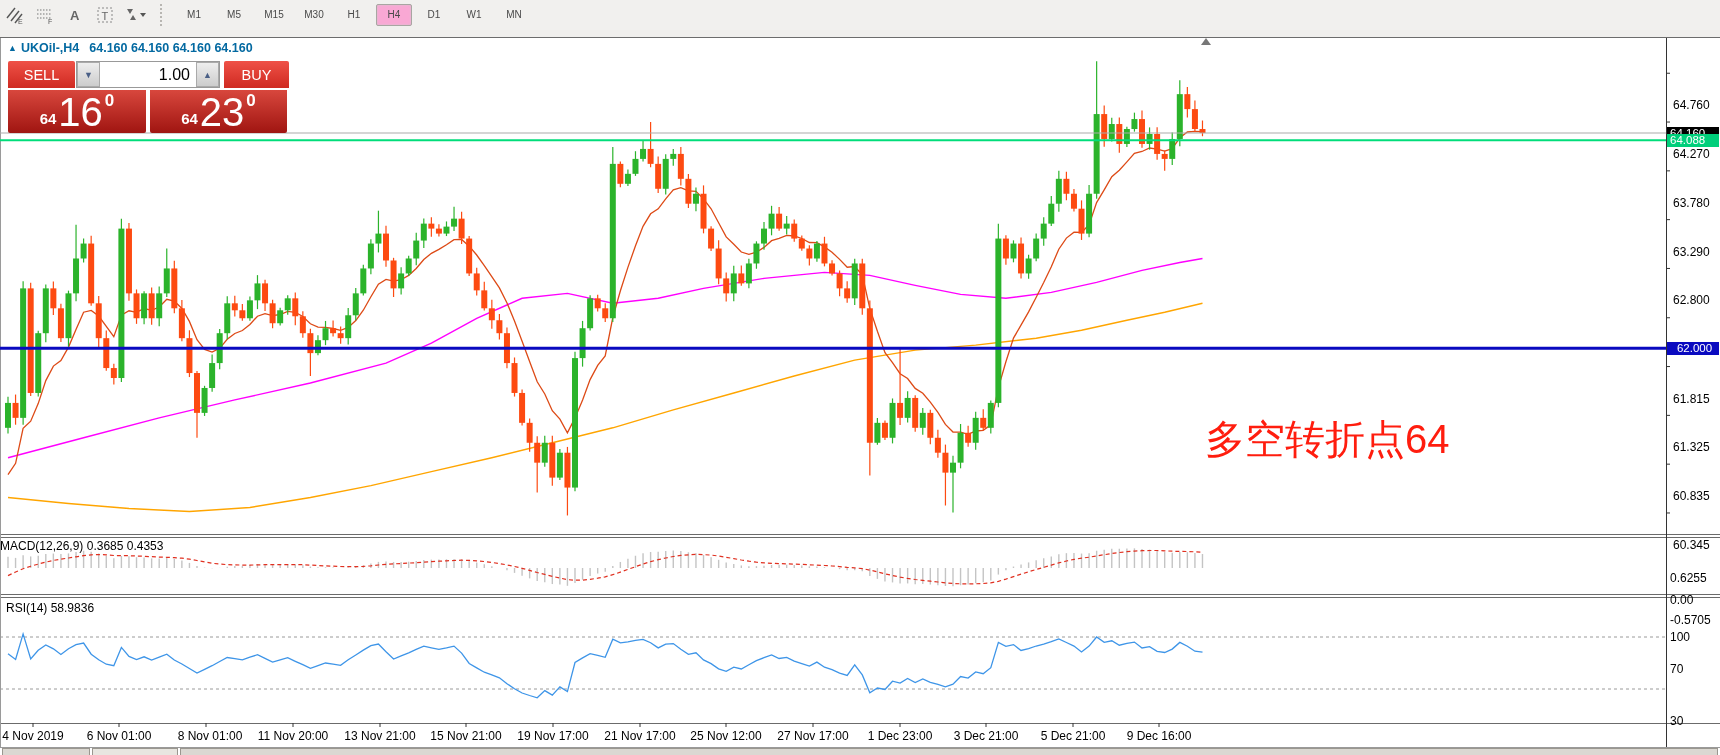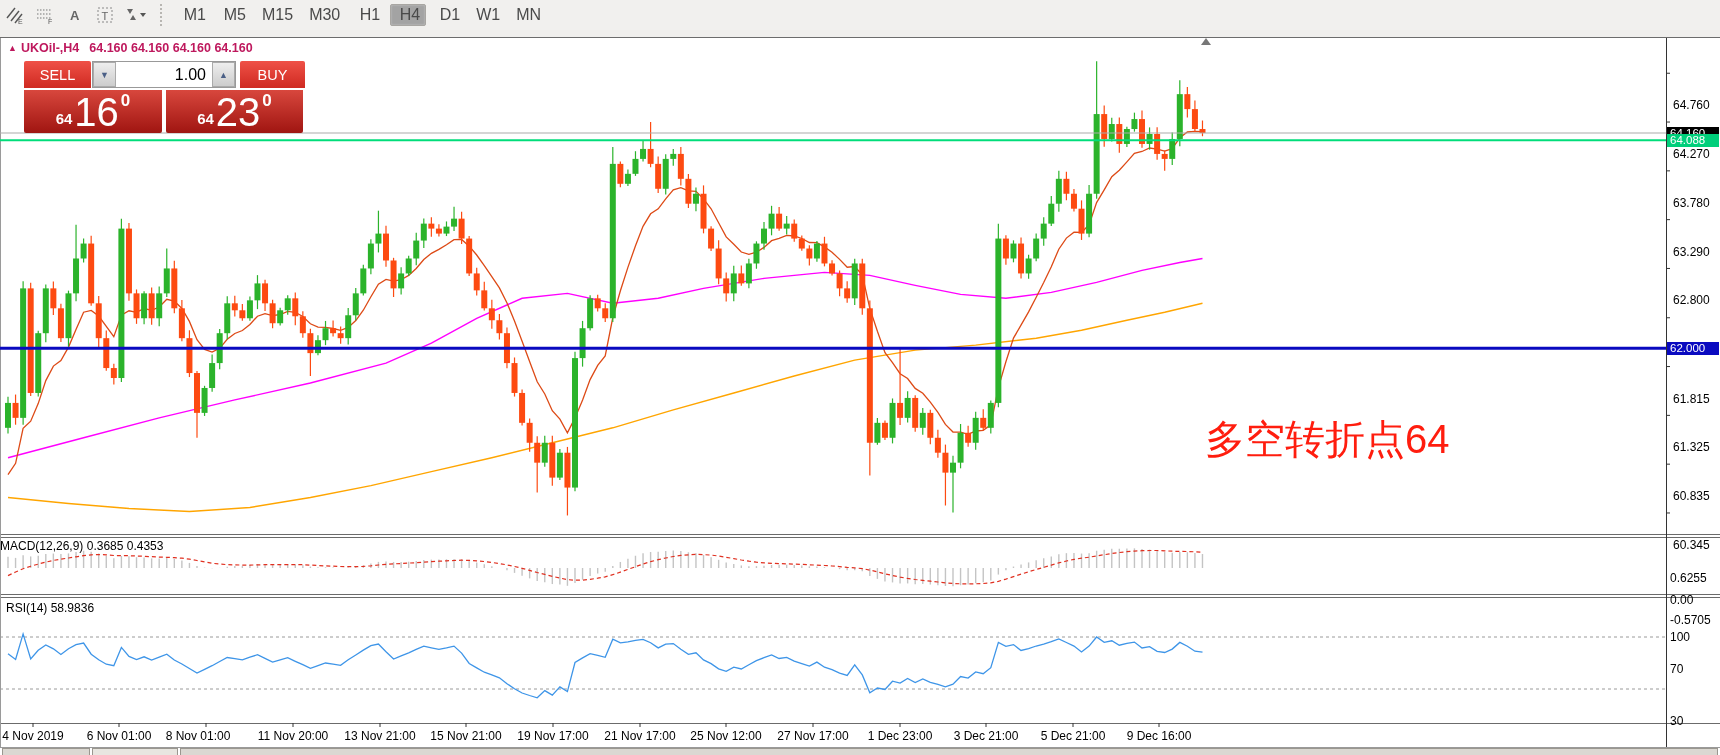--- a/index.html
+++ b/index.html
@@ -9,7 +9,7 @@
   .tool-icon{width:28px;height:24px;margin:0 1px;display:inline-flex;align-items:center;justify-content:center;color:#555;}
   .tool-icon svg{display:block;}
   .tb-sep{width:6px;height:22px;margin:0 6px 0 10px;border-left:2px dotted #b8b6b2;}
-  .tf-btn{min-width:24px;padding:2px 5px;margin:0 2px;text-align:right;font-size:16px;color:#4a4a4a;border:1px solid transparent;border-radius:2px;line-height:16px;}
+  .tf-btn{min-width:24px;padding:2px 5px;margin:0 2px;text-align:center;font-size:10px;color:#4a4a4a;border:1px solid transparent;border-radius:2px;line-height:16px;}
   .tf-btn.active{border:1px solid #a8a6a2;background:#a3a3a3;box-shadow:inset 0 0 2px #ccc;}
   
   #gapstrip{position:absolute;left:0;top:30px;width:1720px;height:8px;background:#efeeec;}

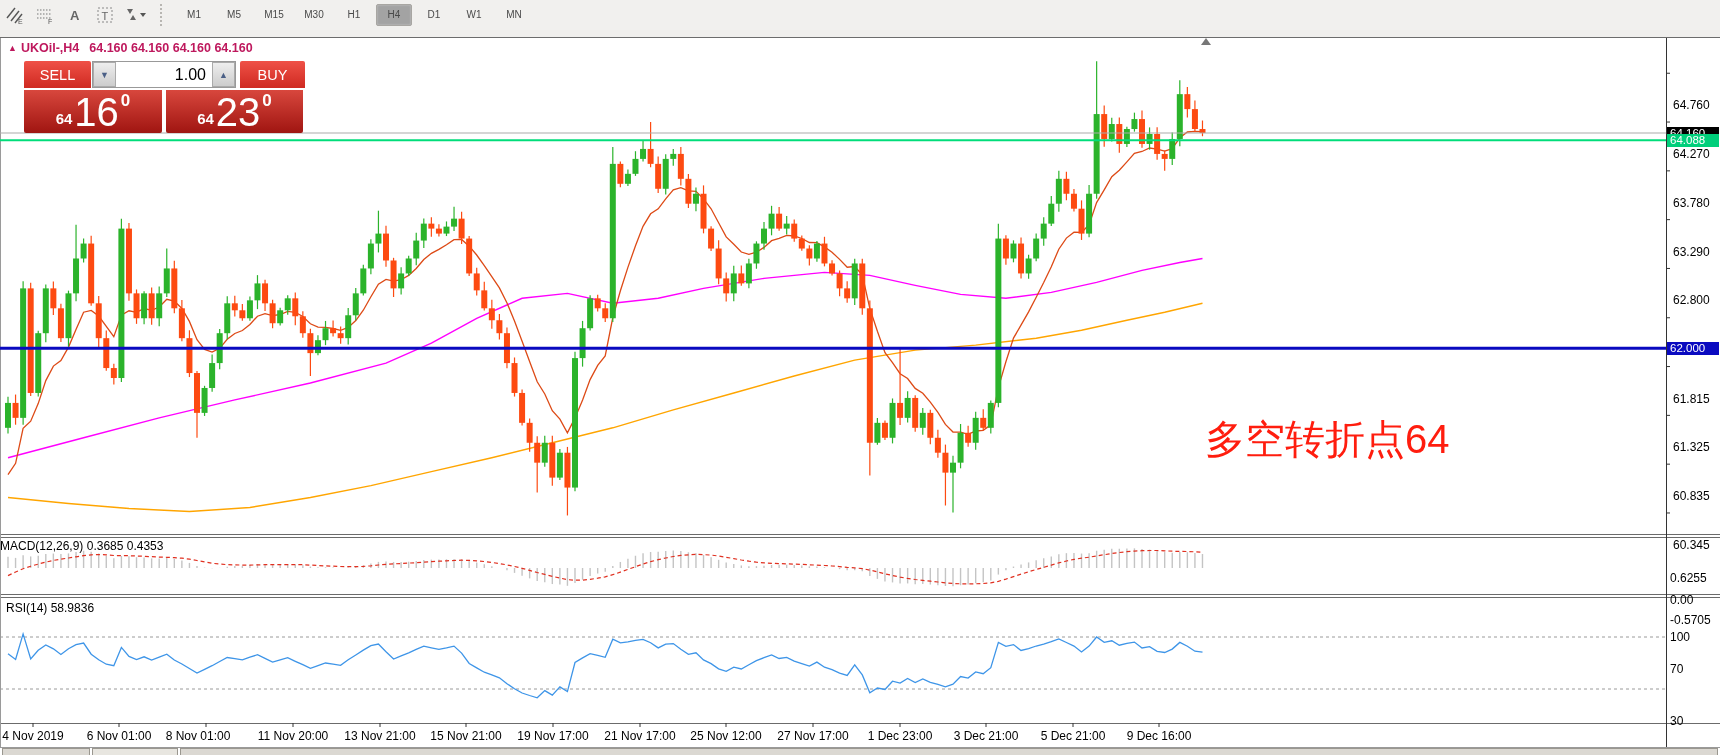--- a/index.html
+++ b/index.html
@@ -10,7 +10,7 @@
   .tool-icon svg{display:block;}
   .tb-sep{width:6px;height:22px;margin:0 6px 0 10px;border-left:2px dotted #b8b6b2;}
   .tf-btn{min-width:24px;padding:2px 5px;margin:0 2px;text-align:center;font-size:10px;color:#4a4a4a;border:1px solid transparent;border-radius:2px;line-height:16px;}
-  .tf-btn.active{border:1px solid #a8a6a2;background:#a3a3a3;box-shadow:inset 0 0 2px #ccc;}
+  .tf-btn.active{border:1px solid #a8a6a2;background:#f9a8d4;box-shadow:inset 0 0 2px #ccc;}
   
   #gapstrip{position:absolute;left:0;top:30px;width:1720px;height:8px;background:#efeeec;}
   #chart{position:absolute;left:0;top:0;z-index:1;}

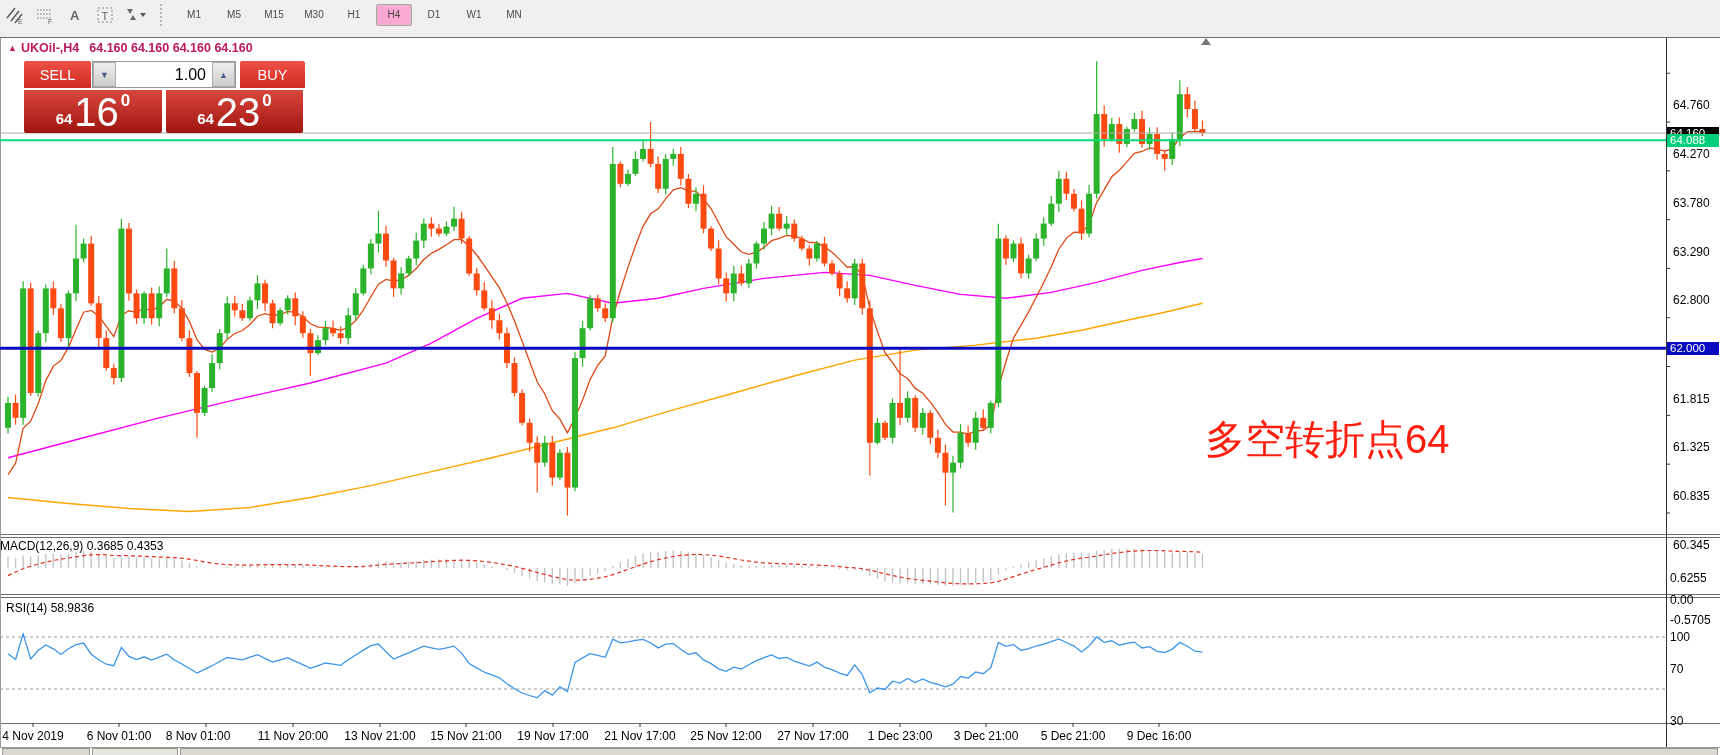--- a/index.html
+++ b/index.html
@@ -15,7 +15,7 @@
   #gapstrip{position:absolute;left:0;top:30px;width:1720px;height:8px;background:#efeeec;}
   #chart{position:absolute;left:0;top:0;z-index:1;}
   .overlay{position:absolute;z-index:3;}
-  #chart-title{left:8px;top:41px;font-size:12.5px;font-weight:700;color:#be185d;letter-spacing:0;}
+  #chart-title{left:8px;top:41px;font-size:12.5px;font-weight:700;color:#0369a1;letter-spacing:0;}
   #chart-title .arr{font-size:9px;position:relative;top:-1px;margin-right:4px;}
   #chart-title .ohlc{margin-left:10px;}
   

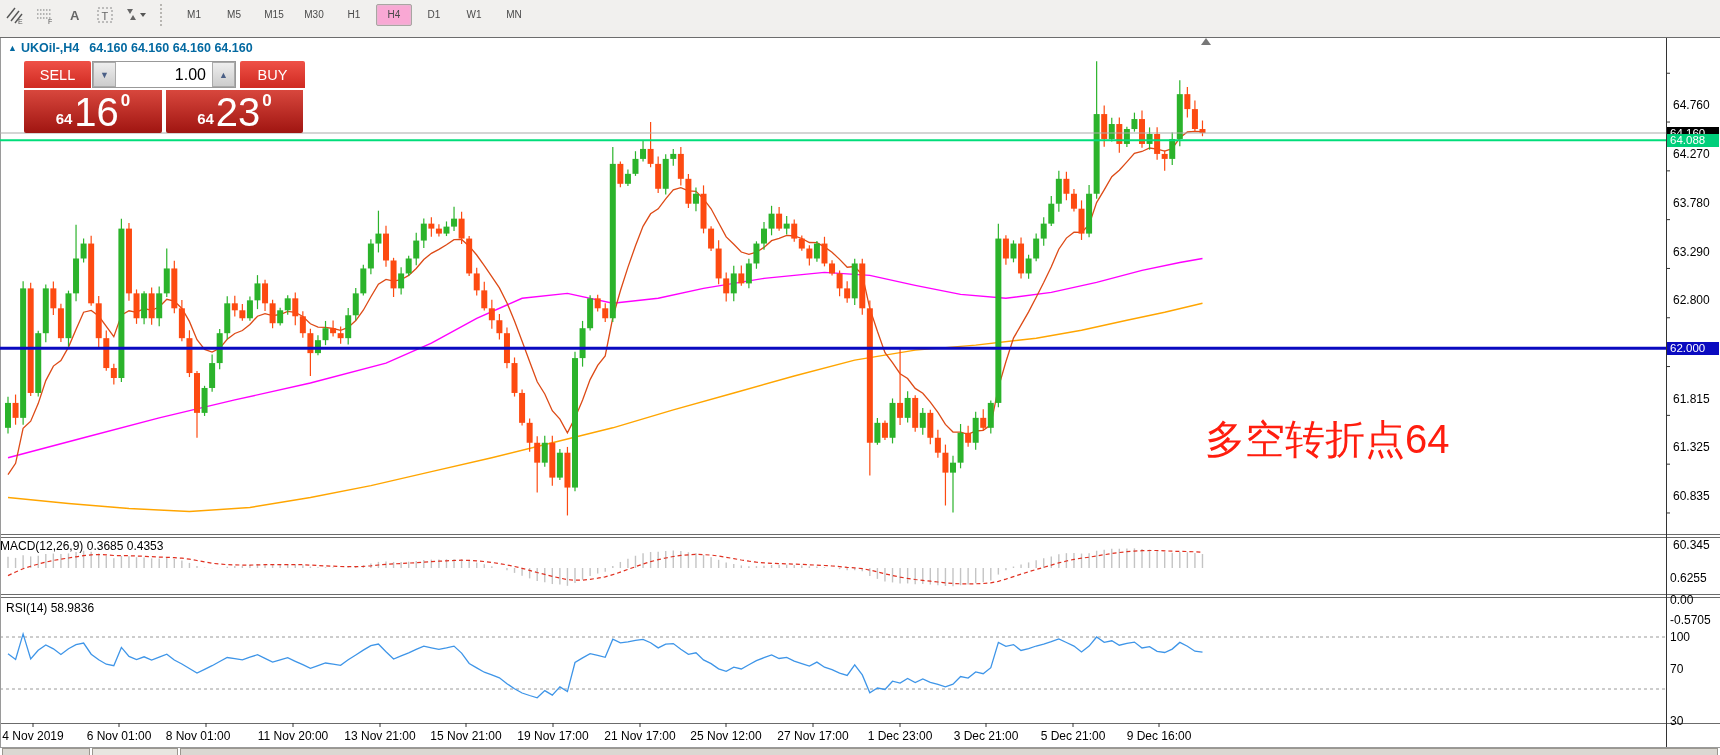--- a/index.html
+++ b/index.html
@@ -19,7 +19,7 @@
   #chart-title .arr{font-size:9px;position:relative;top:-1px;margin-right:4px;}
   #chart-title .ohlc{margin-left:10px;}
   
-  #trade{left:24px;top:61px;width:281px;z-index:4;}
+  #trade{left:8px;top:61px;width:281px;z-index:4;}
   #trade .toprow{display:flex;height:27px;}
   .redbtn{background:linear-gradient(#ef5147,#cf2a21);color:#fff;font-size:14.5px;display:flex;align-items:center;justify-content:center;border-radius:2px 2px 0 0;}
   #sell-btn{width:67px;}

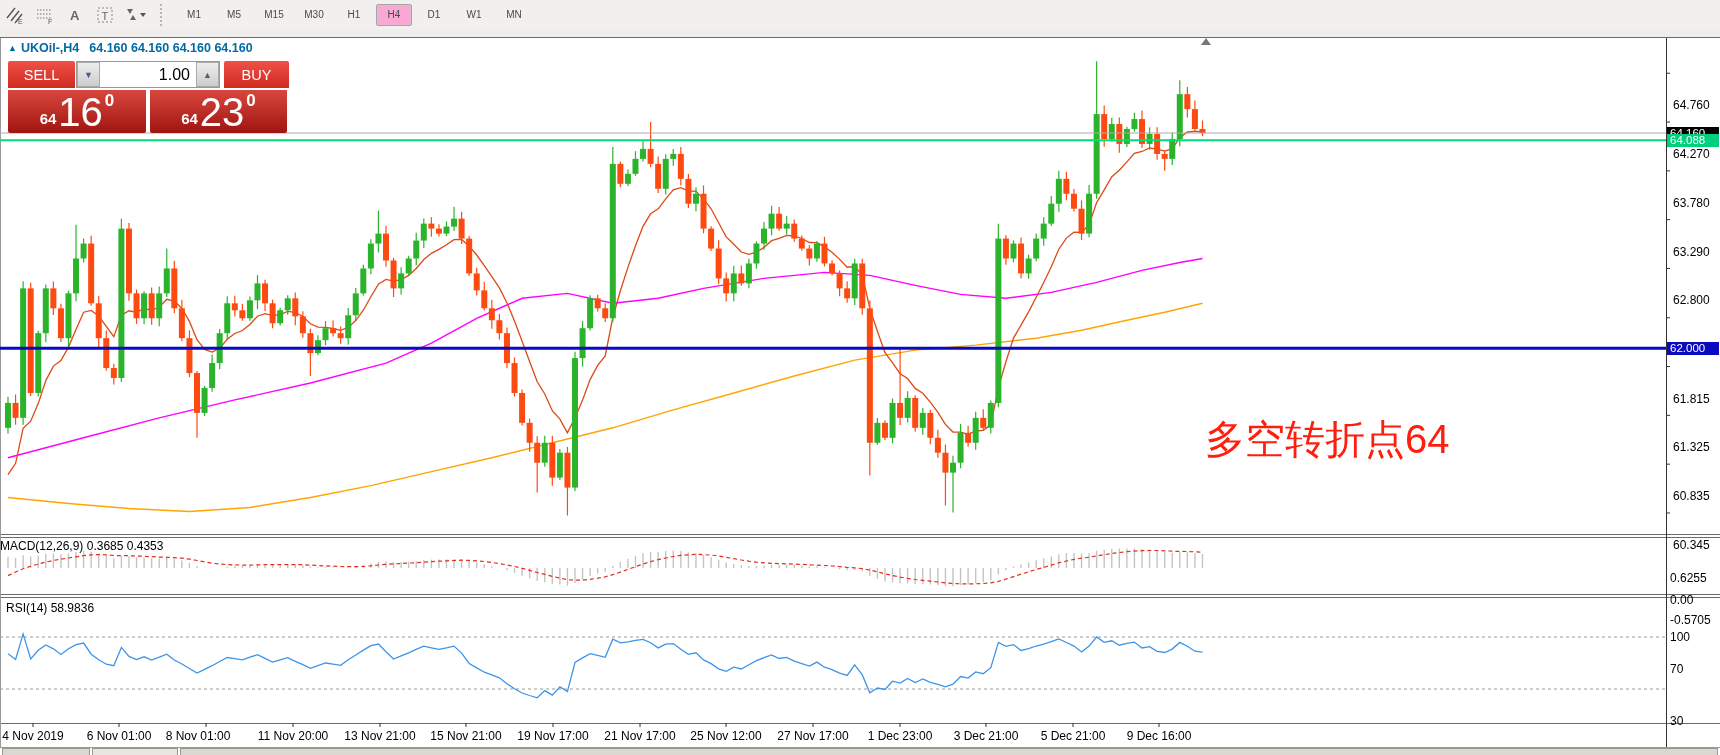--- a/index.html
+++ b/index.html
@@ -707,7 +707,7 @@
 
   <div id="badge-last" class="badge" style="top: 126.5px; background: rgb(0, 0, 0);">64.160</div>
   <div id="badge-bid" class="badge" style="top: 133.671px; background: rgb(0, 207, 123);">64.088</div>
-  <div id="badge-hline" class="badge" style="top: 341.636px; background: rgb(10, 10, 192);">62.000</div>
+  <div id="badge-hline" class="badge" style="top: 341.636px; background: rgb(10, 10, 192); text-align: center;">62.000</div>
 
   <div class="stub" style="left:2px;width:86px;"></div>
   <div class="stub" style="left:92px;width:84px;background:#e8e6e0;"></div>

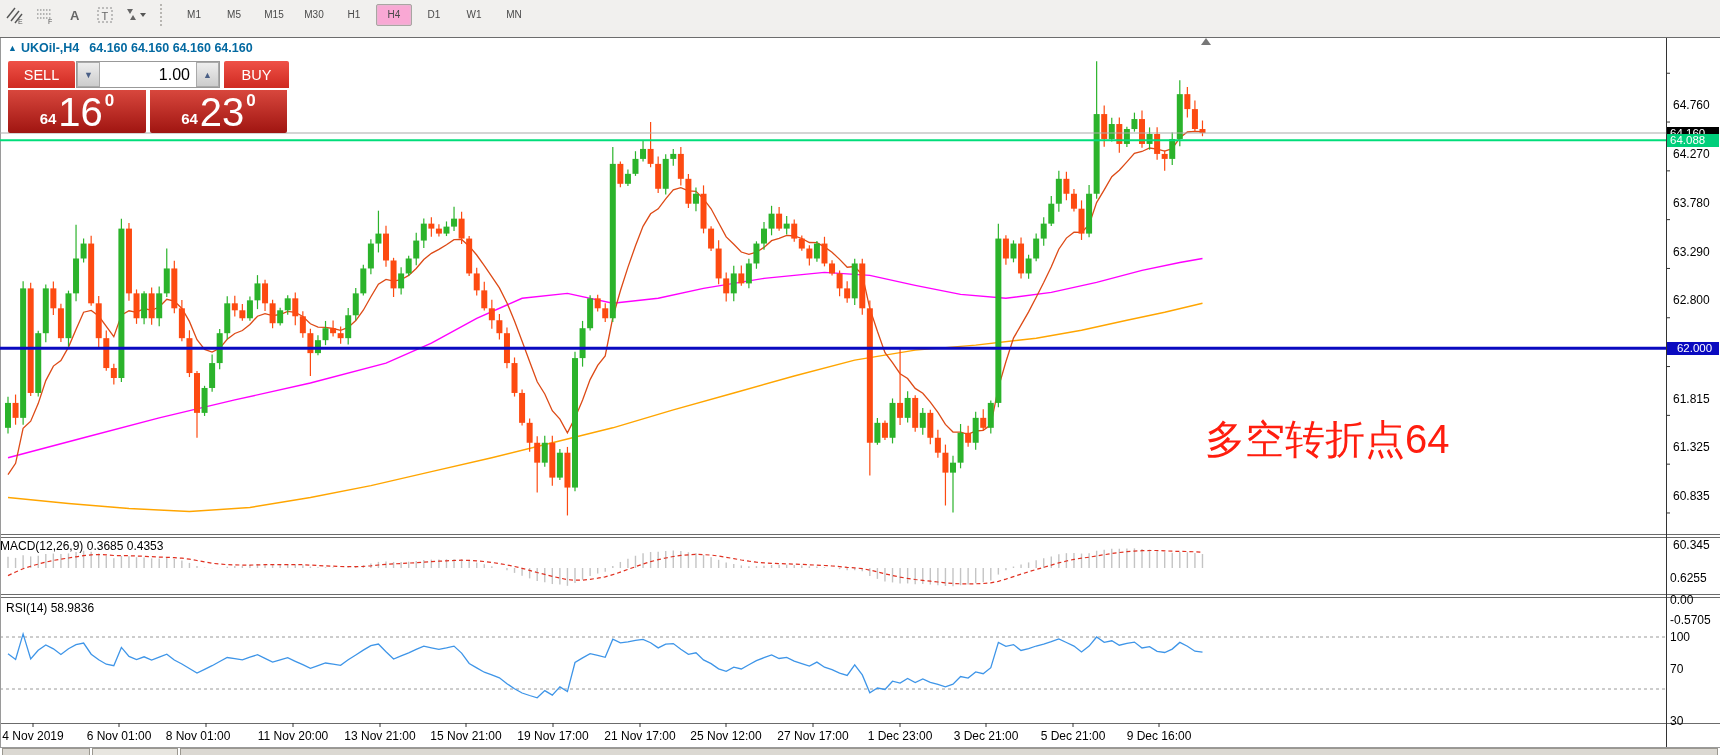--- a/index.html
+++ b/index.html
@@ -691,7 +691,7 @@
   <div id="date-labels">
       <div class="date-label" style="left: -9px; top: 729px;">4 Nov 2019</div>
       <div class="date-label" style="left: 77px; top: 729px;">6 Nov 01:00</div>
-      <div class="date-label" style="left: 156px; top: 729px;">8 Nov 01:00</div>
+      <div class="date-label" style="left: 168px; top: 729px;">8 Nov 01:00</div>
       <div class="date-label" style="left: 251px; top: 729px;">11 Nov 20:00</div>
       <div class="date-label" style="left: 338px; top: 729px;">13 Nov 21:00</div>
       <div class="date-label" style="left: 424px; top: 729px;">15 Nov 21:00</div>

